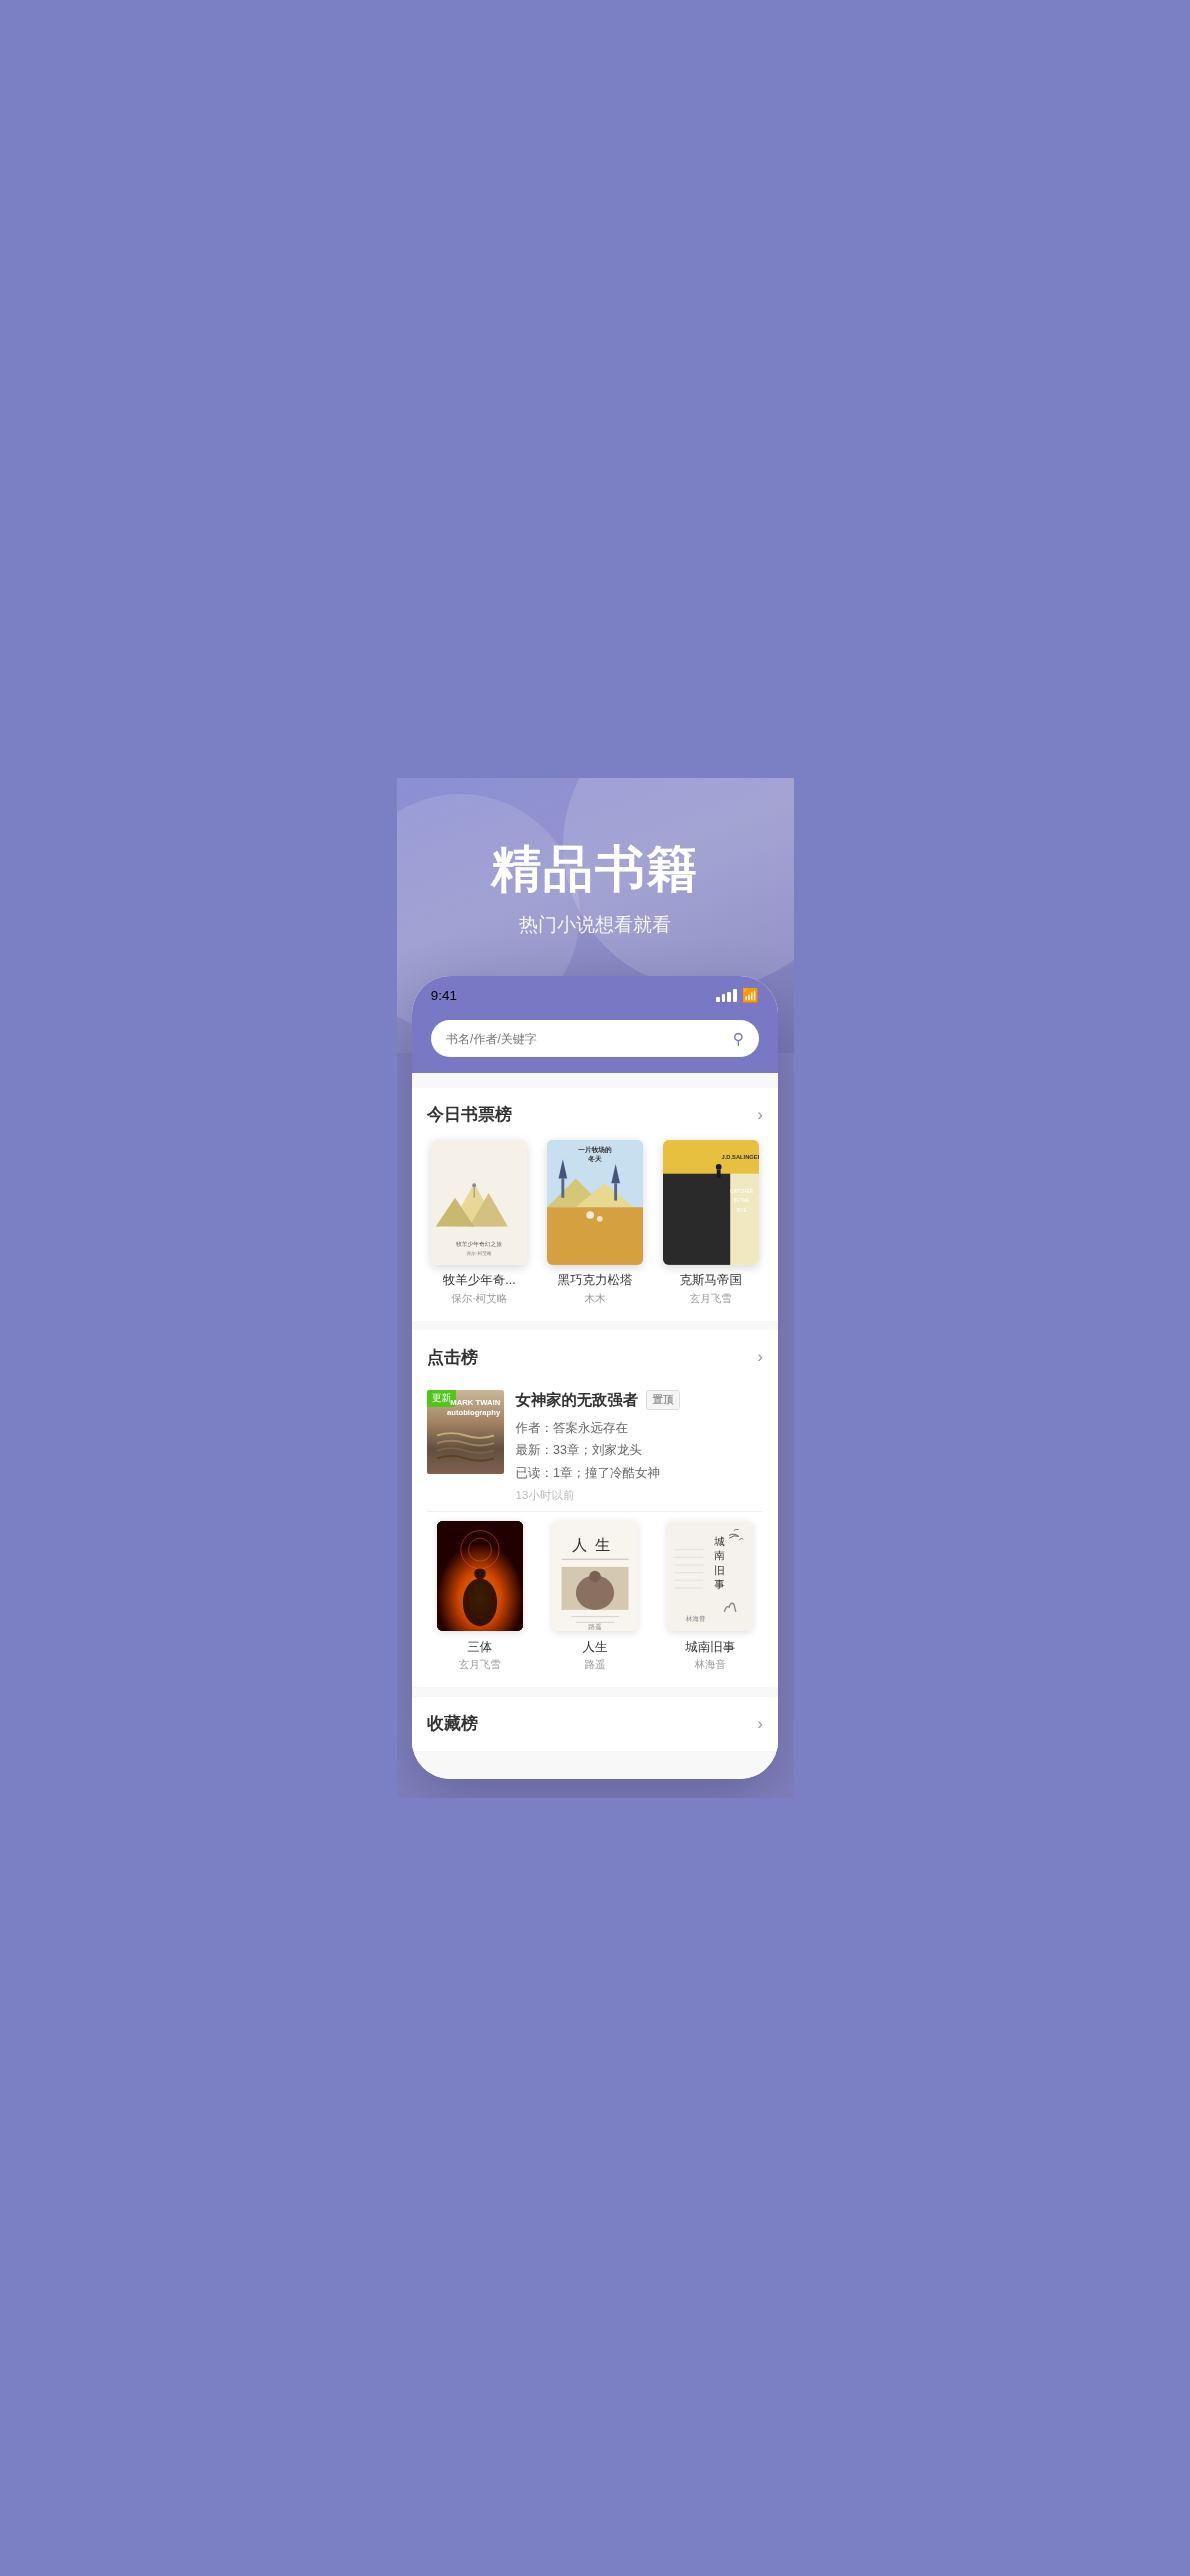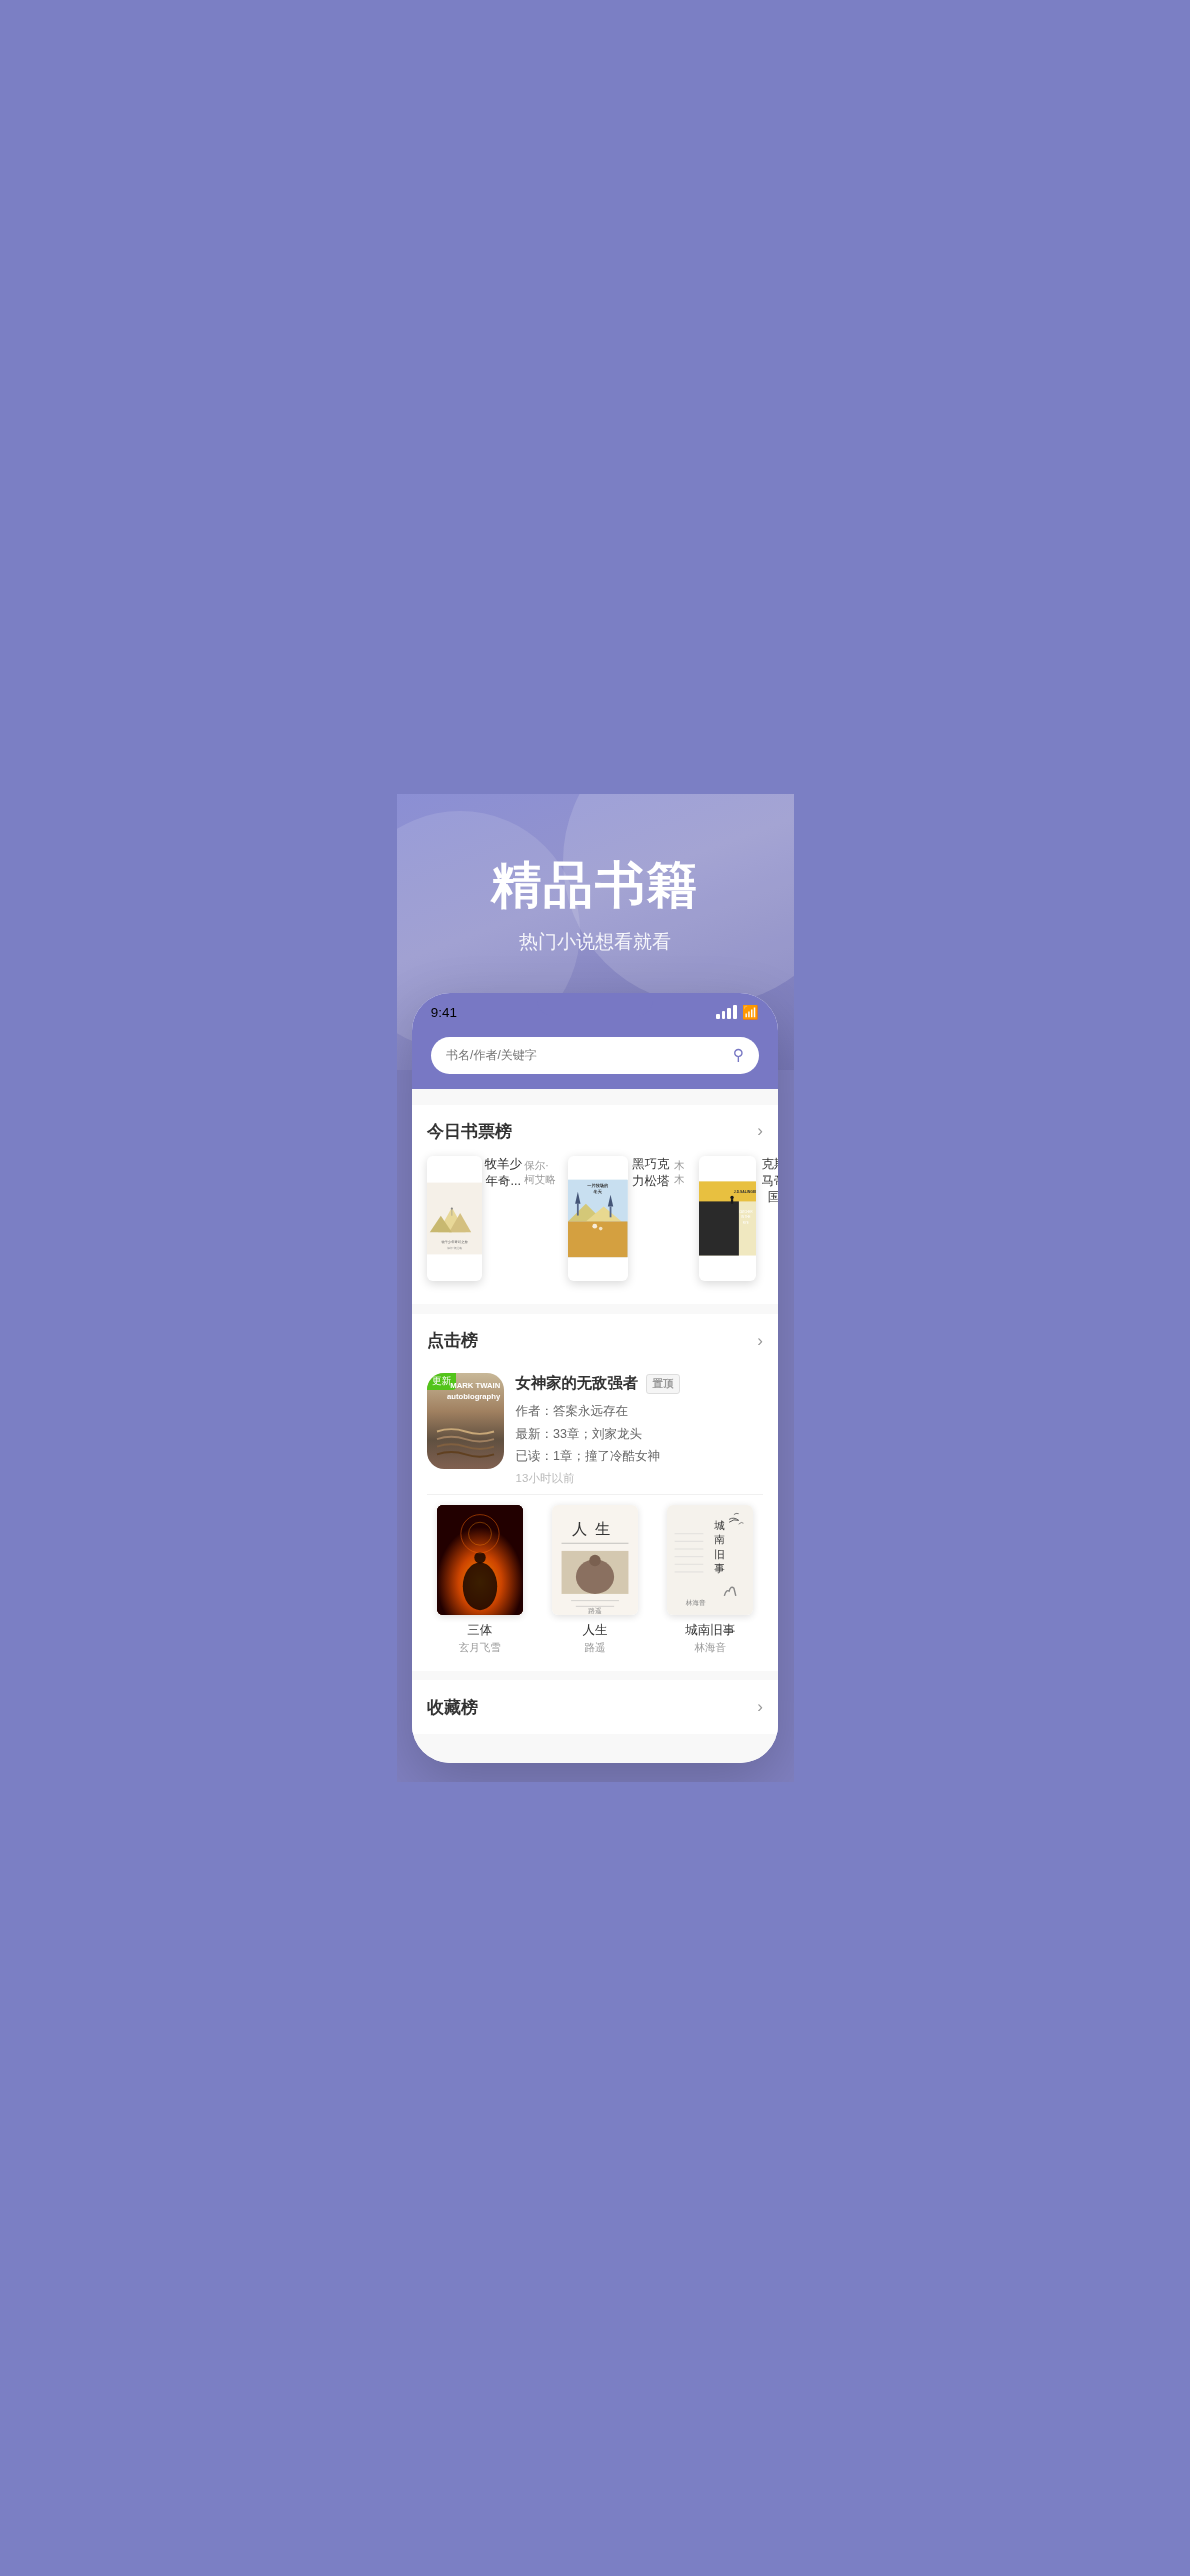--- a/index.html
+++ b/index.html
@@ -187,8 +187,8 @@
 
     .book-item {
       display: flex;
-      flex-direction: row;
-      align-items: flex-start;
+      flex-direction: column;
+      align-items: center;
       flex: 1;
     }
 

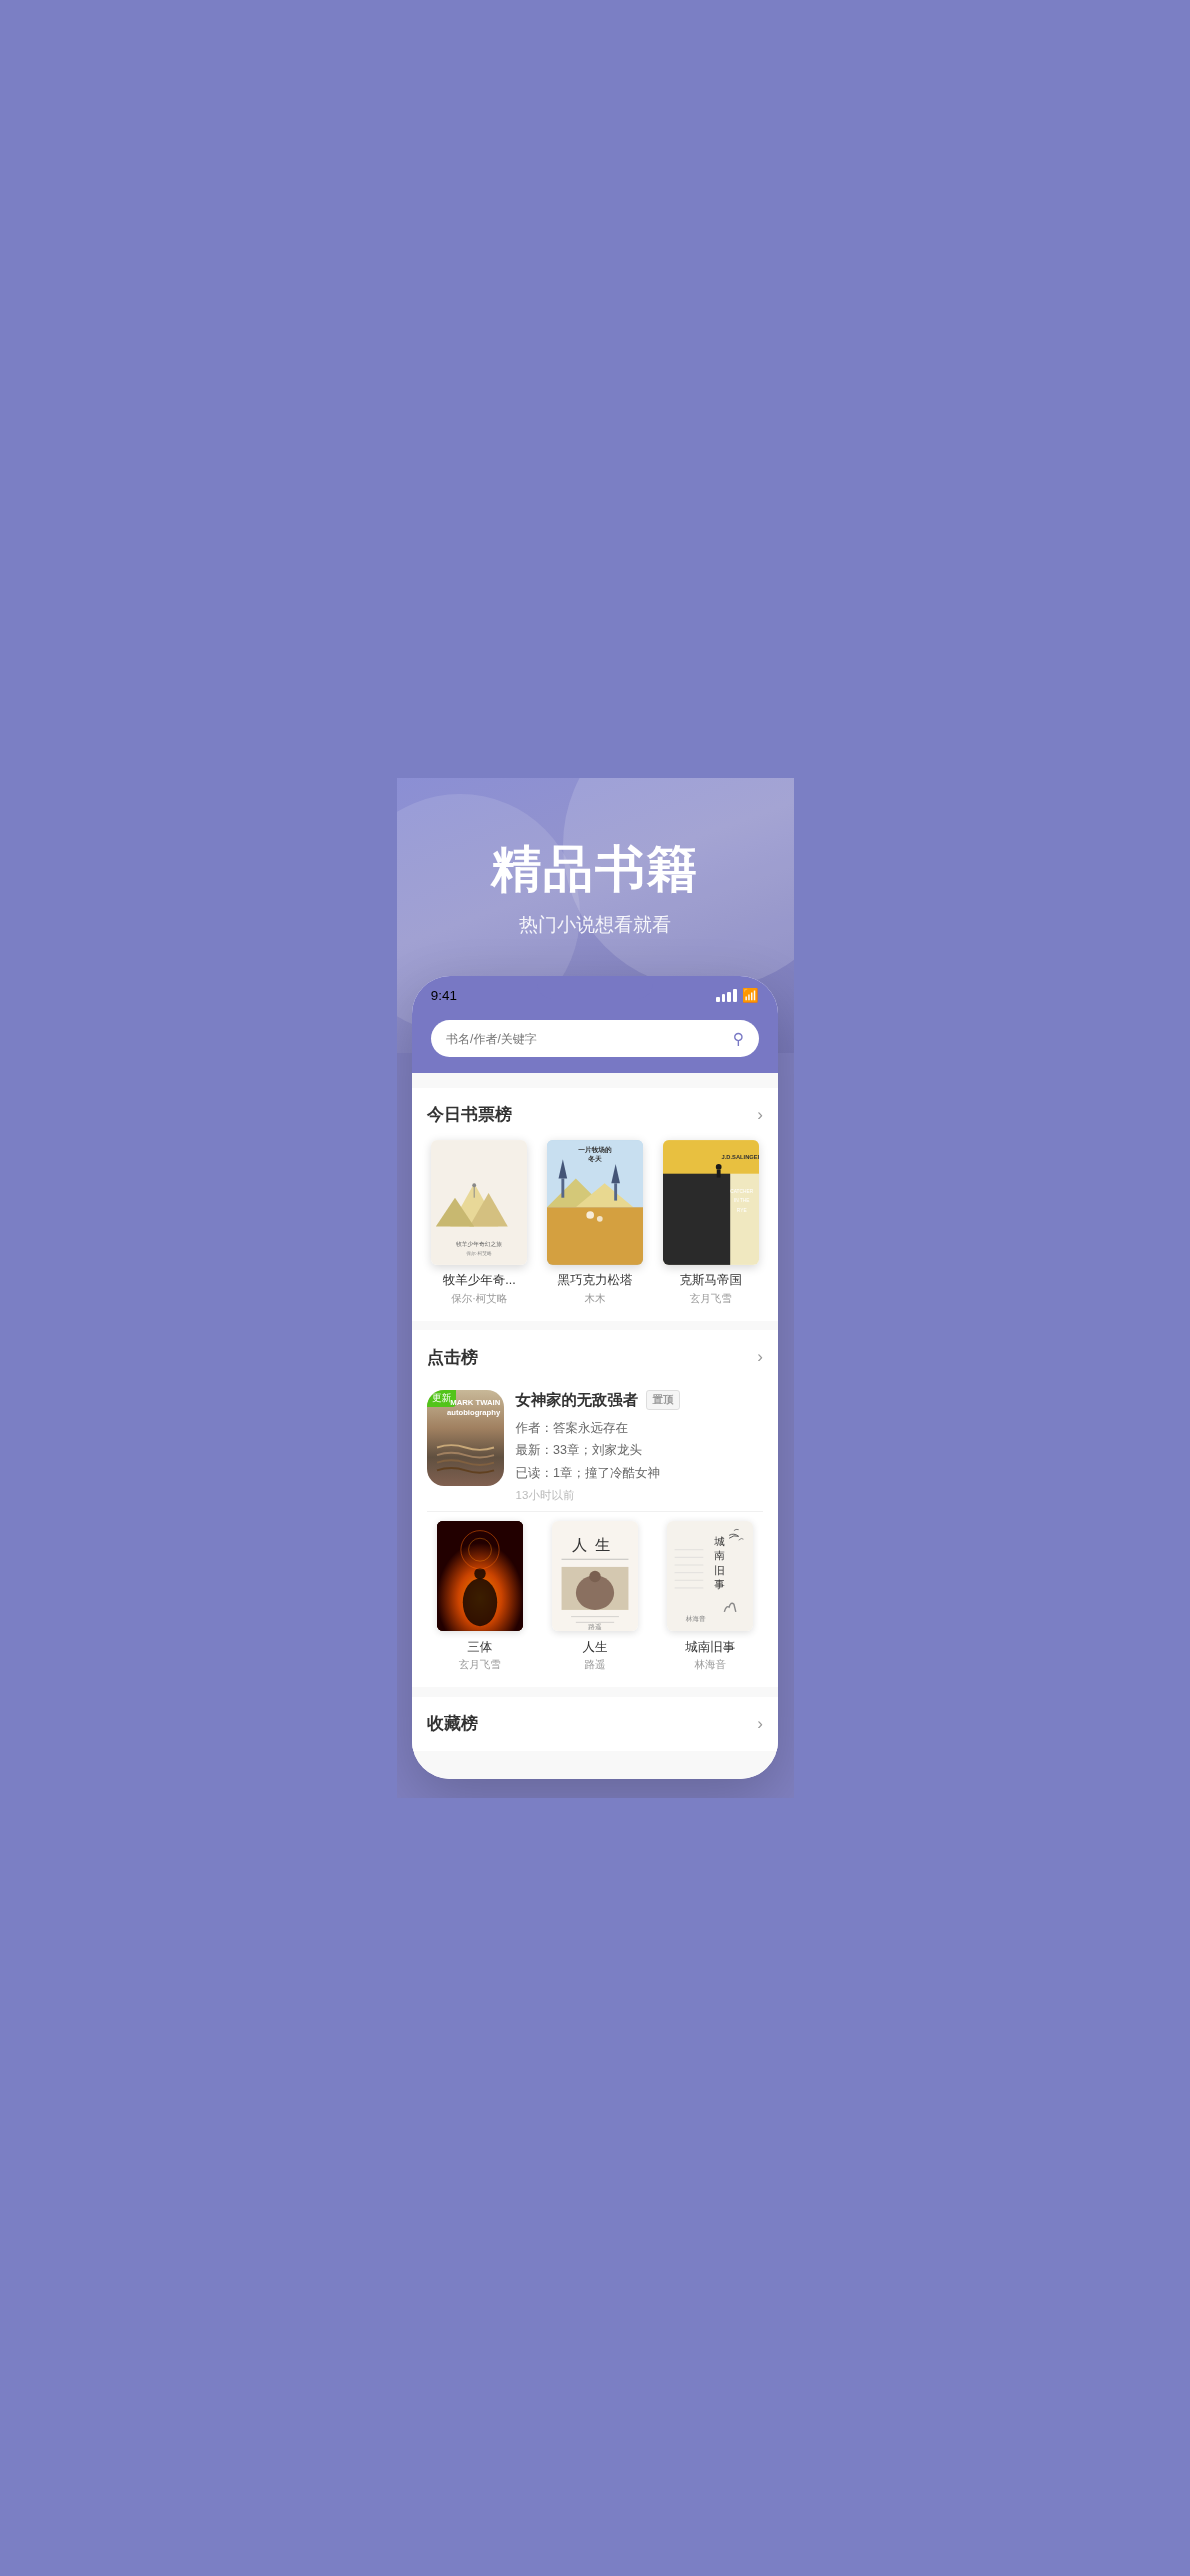--- a/index.html
+++ b/index.html
@@ -226,8 +226,8 @@
 
     .book-list-cover {
       width: 77px;
-      height: 96px;
-      border-radius: 17px;
+      height: 84px;
+      border-radius: 2px;
       overflow: hidden;
       flex-shrink: 0;
       position: relative;

